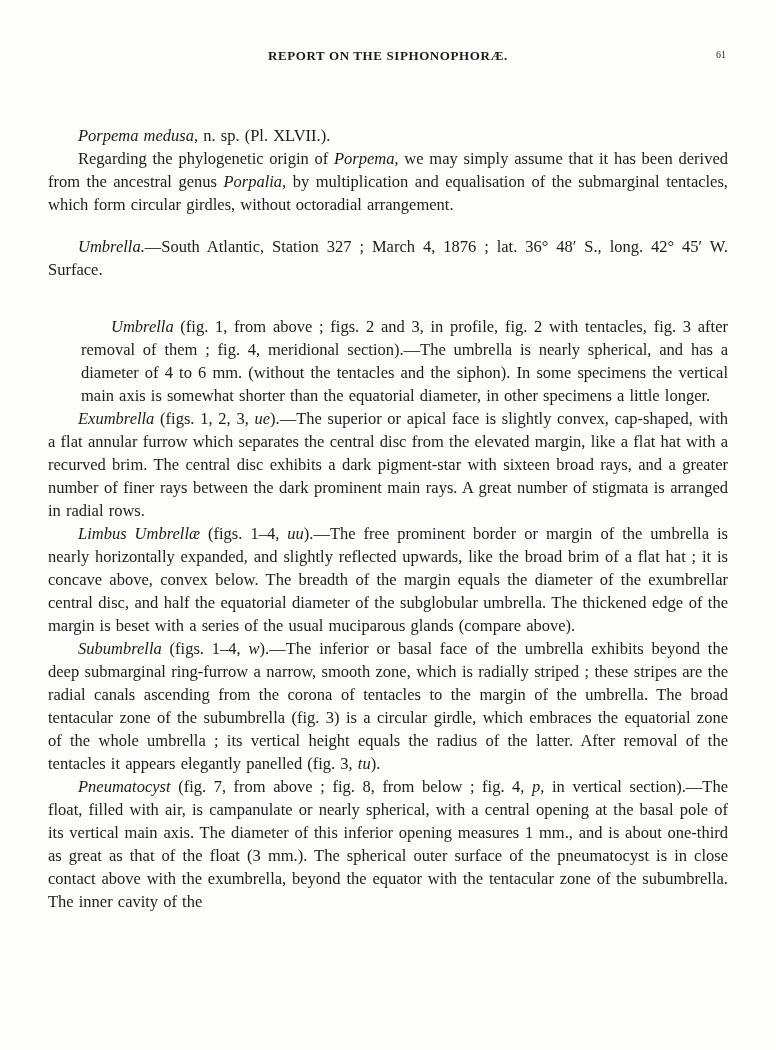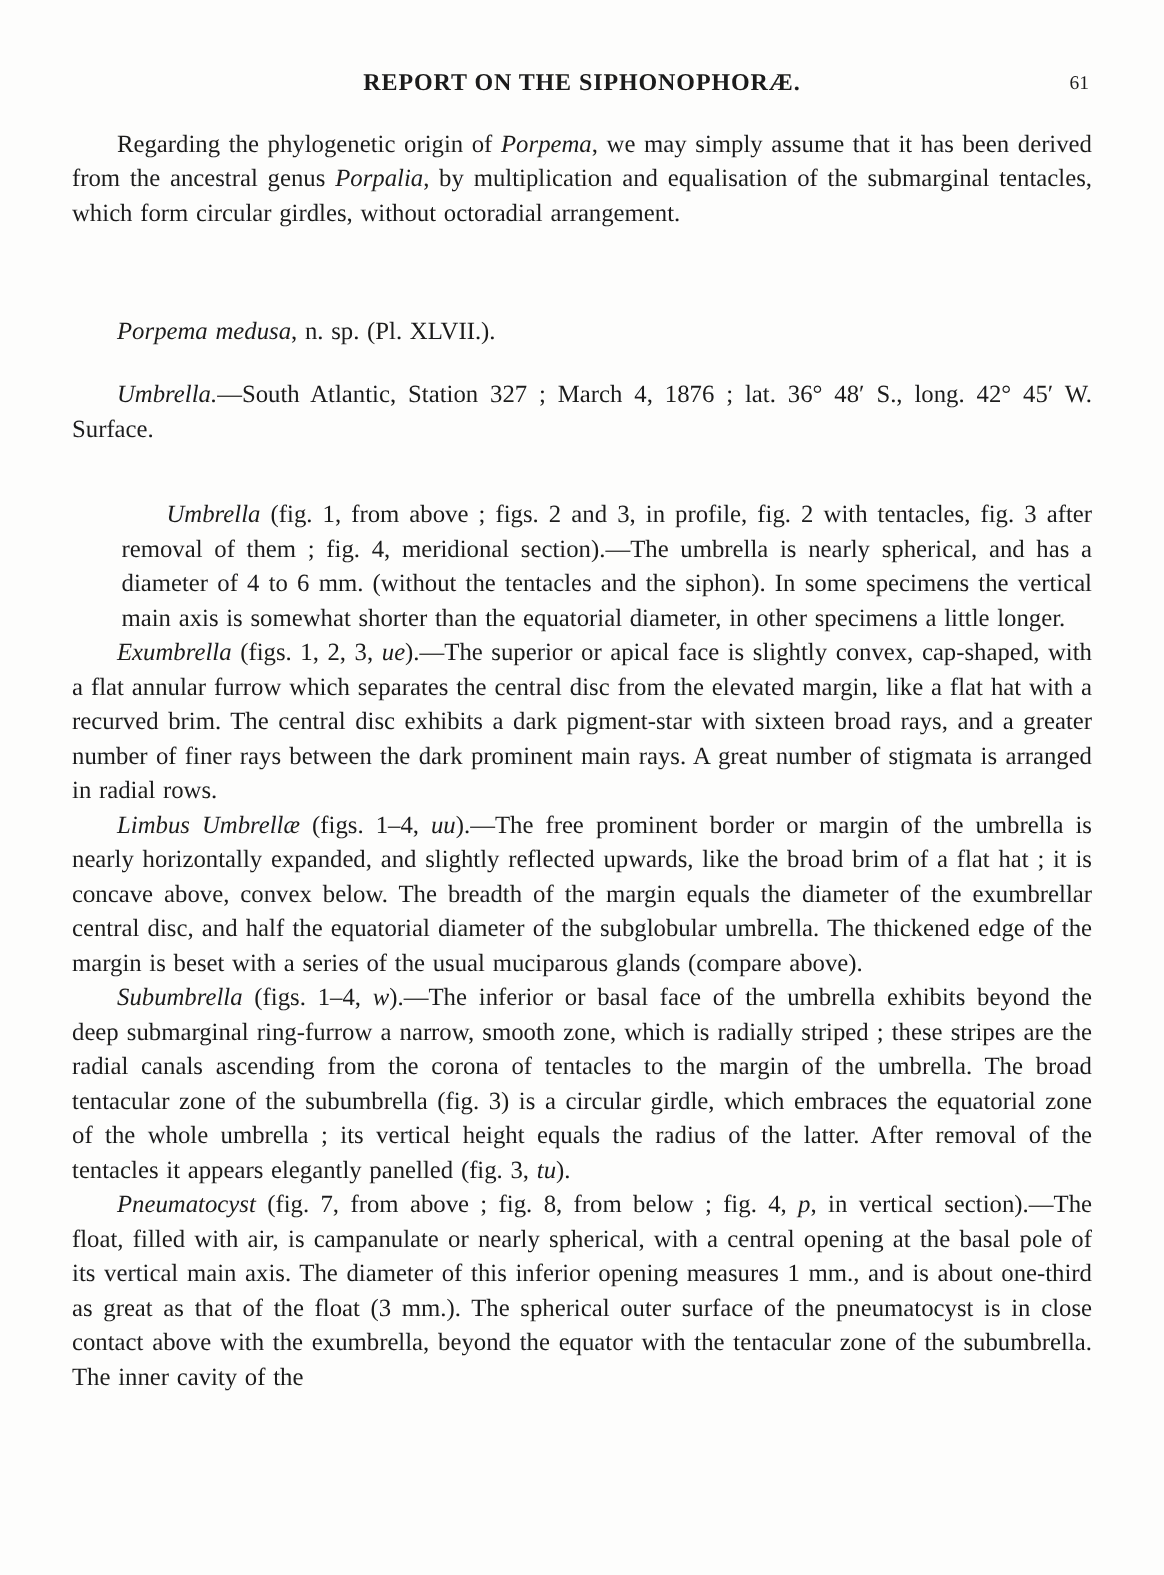--- a/index.html
+++ b/index.html
@@ -28,7 +28,7 @@
   .running-head .title {
     display: block;
     text-align: center;
-    font-size: 16px;
+    font-size: 13px;
     font-weight: bold;
     letter-spacing: 0.6px;
     color: #1b1b1b;

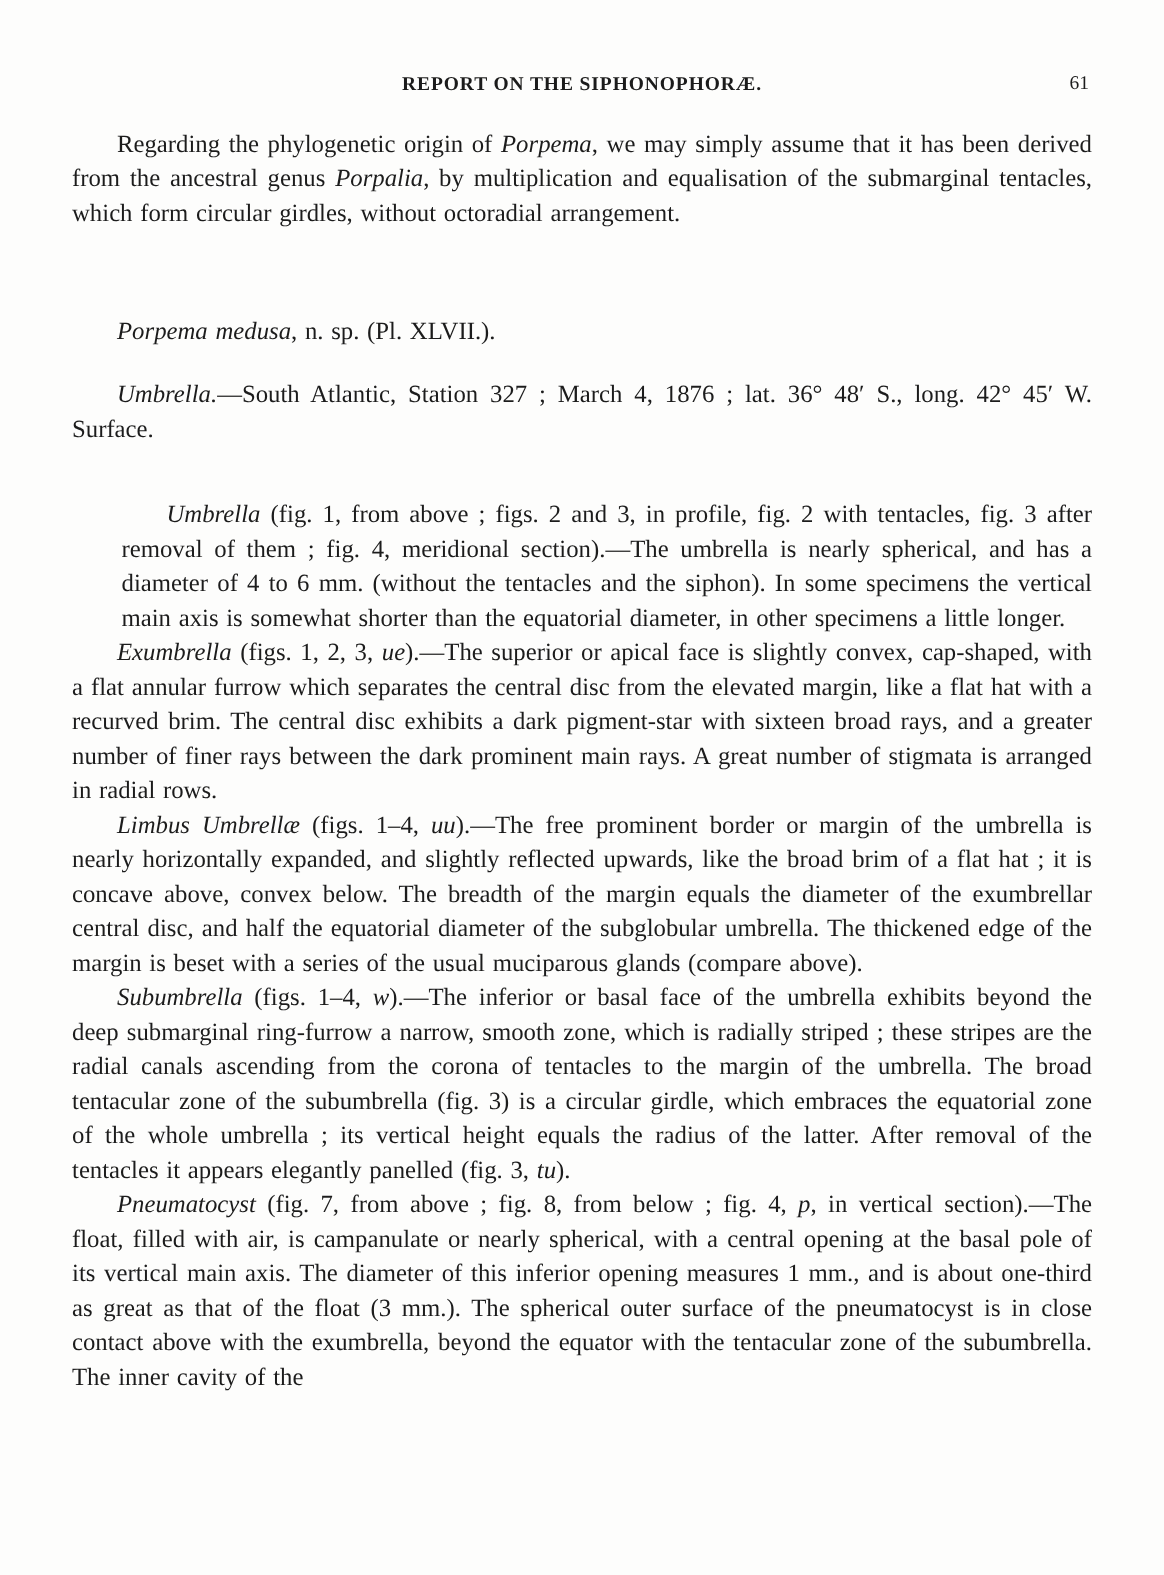--- a/index.html
+++ b/index.html
@@ -37,7 +37,7 @@
     position: absolute;
     right: 2px;
     top: -1px;
-    font-size: 13px;
+    font-size: 10px;
     font-weight: normal;
   }
   .body-text {

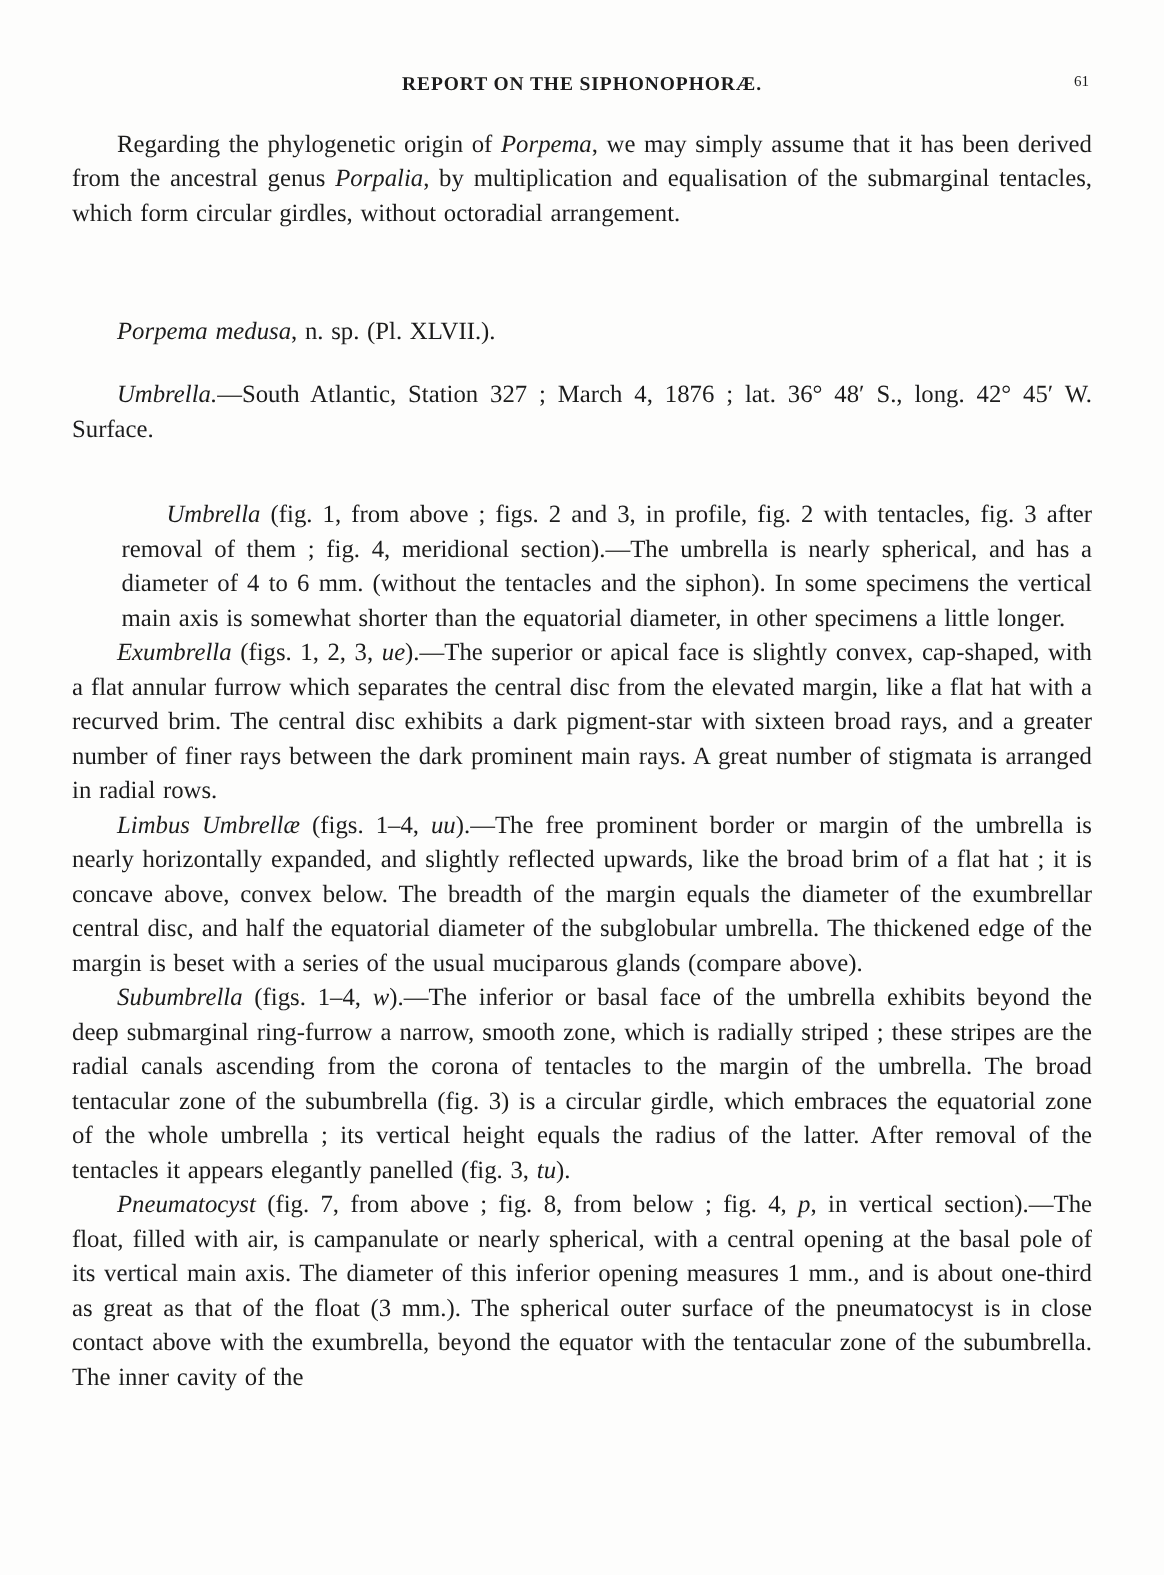--- a/index.html
+++ b/index.html
@@ -67,9 +67,9 @@
   </div>
 
   <div class="body-text">
+    <p class="para gap-large"><i>Porpema medusa</i><span>, n. sp. (Pl. XLVII.).</span></p>
+
     <p class="para"><span>Regarding the phylogenetic origin of </span><i>Porpema</i><span>, we may simply assume that it has been derived from the ancestral genus </span><i>Porpalia</i><span>, by multiplication and equalisation of the submarginal tentacles, which form circular girdles, without octoradial arrangement.</span></p>
-
-    <p class="para gap-large"><i>Porpema medusa</i><span>, n. sp. (Pl. XLVII.).</span></p>
 
     <p class="para gap-small"><i>Umbrella.</i><span>—South Atlantic, Station 327 ; March 4, 1876 ; lat. 36° 48′ S., long. 42° 45′ W. Surface.</span></p>
 

